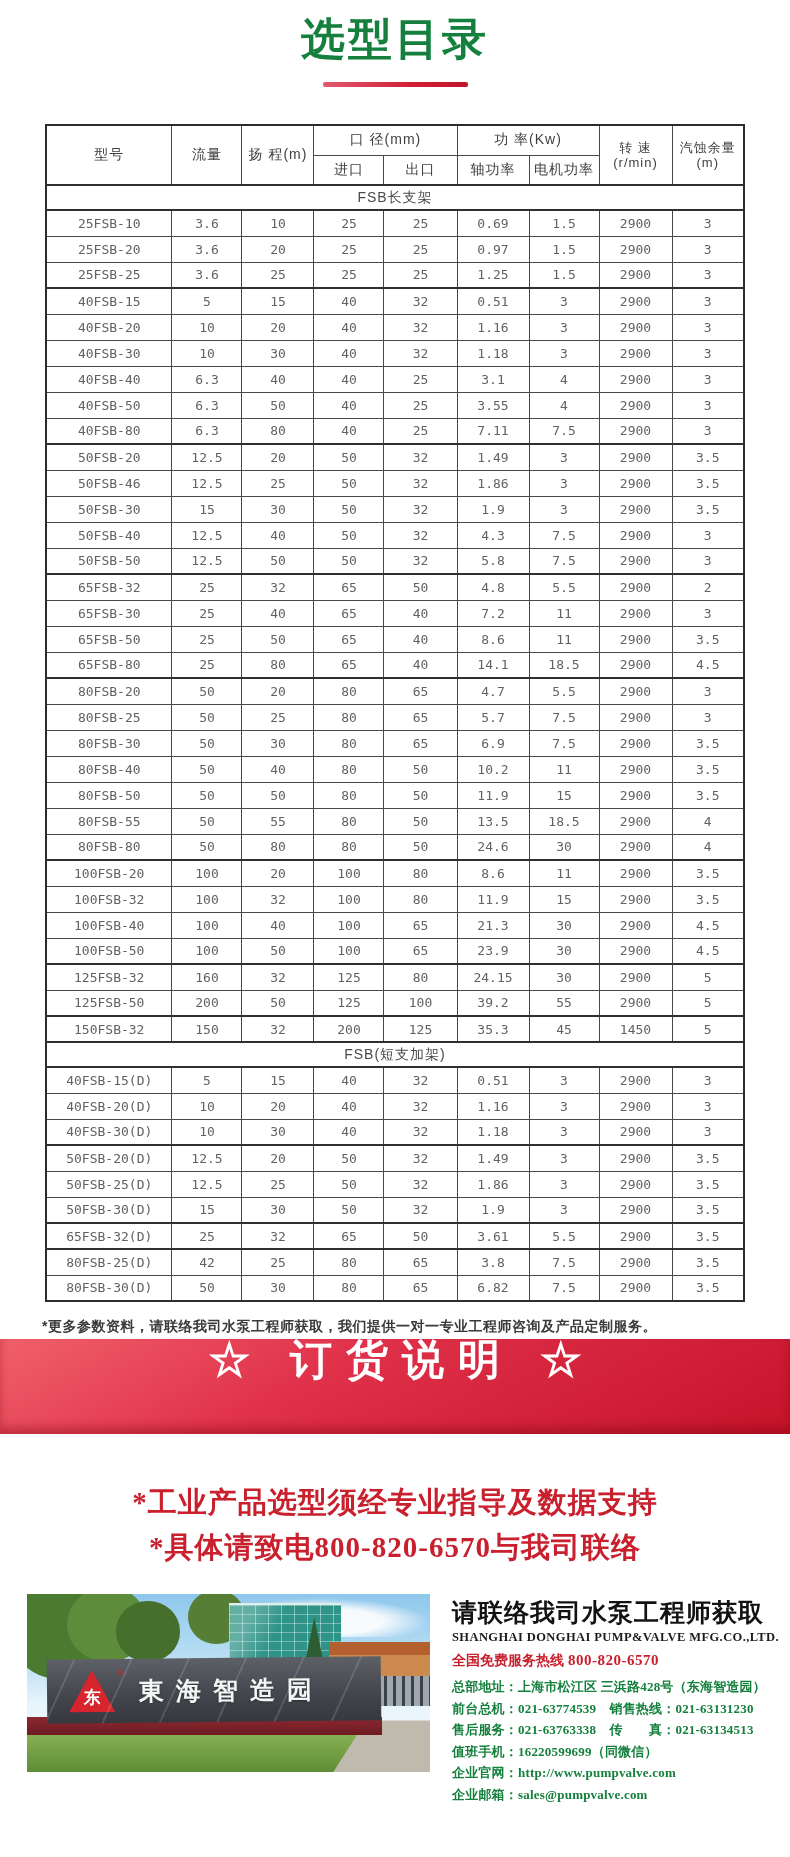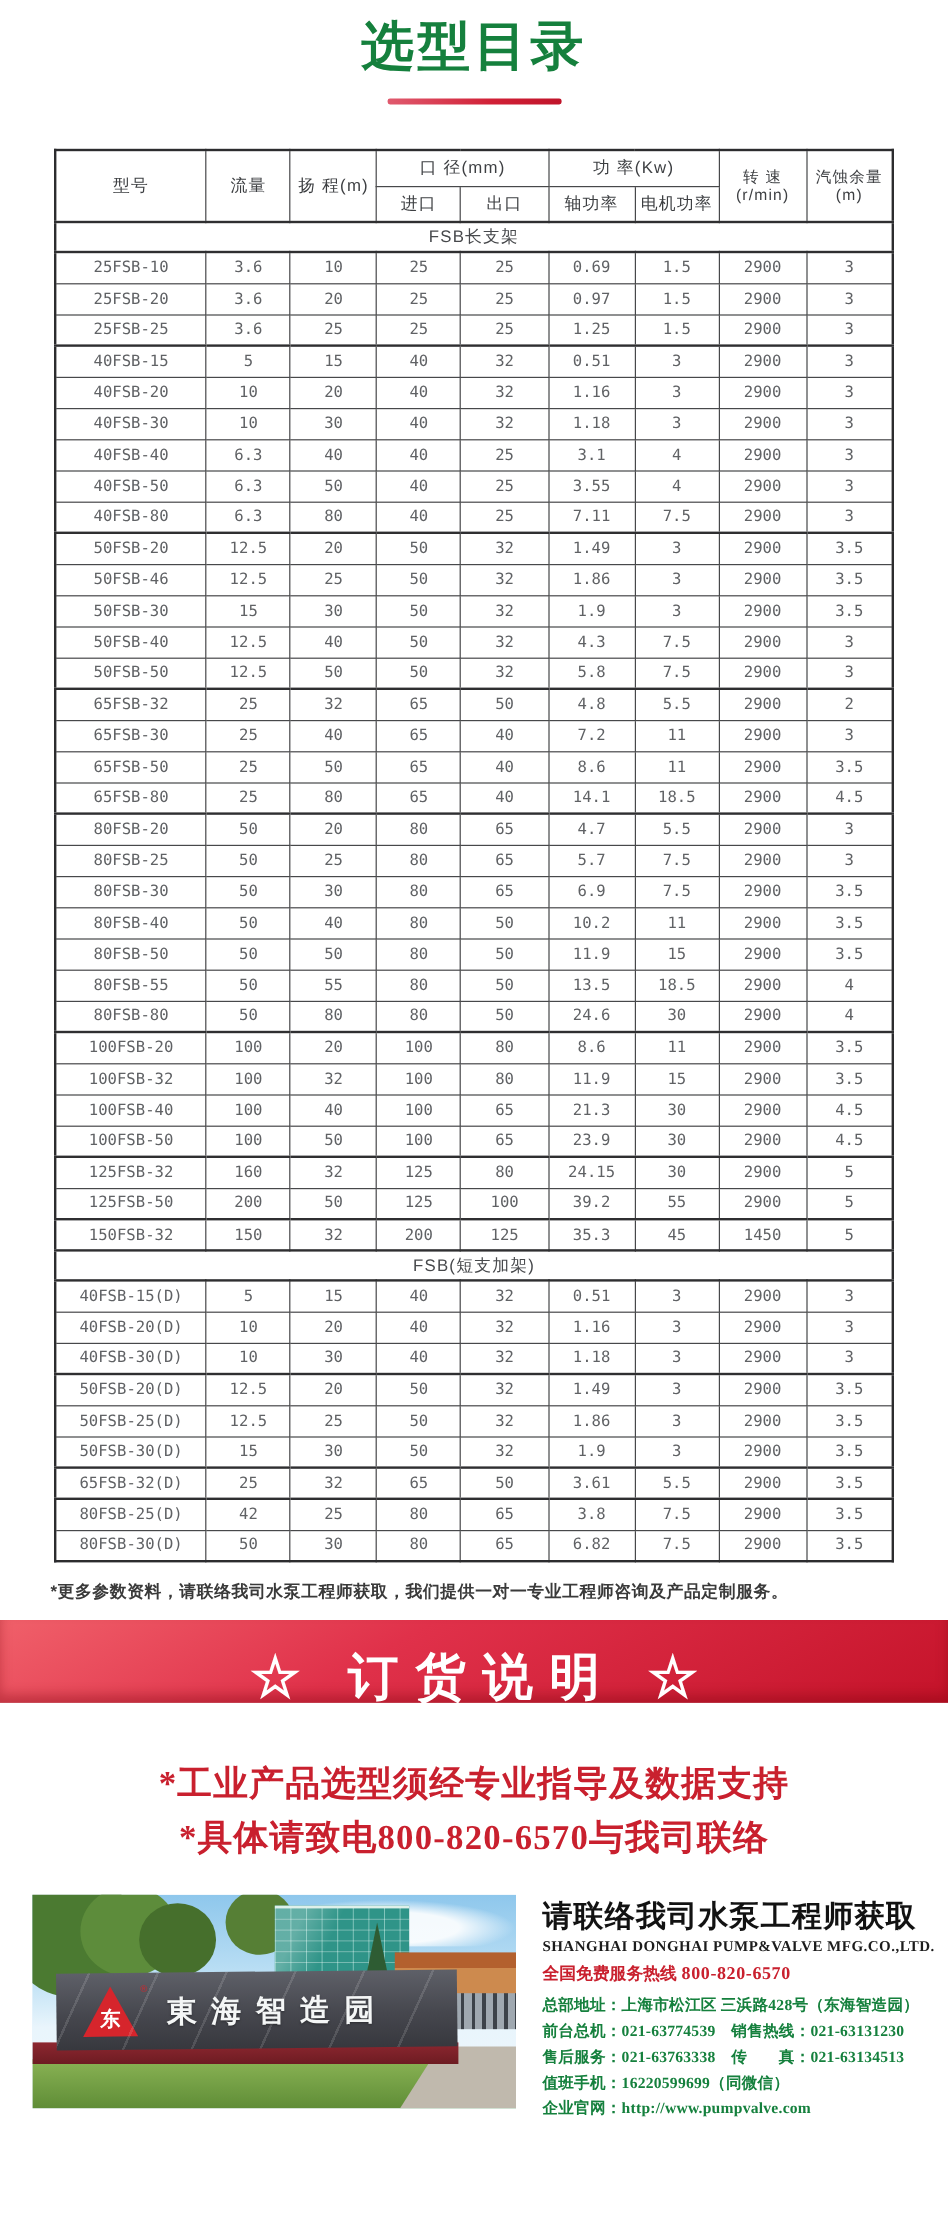--- a/index.html
+++ b/index.html
@@ -49,10 +49,10 @@
   }
   
   .order-banner {
-    margin-top:14px; height:69px; width:100%;
+    margin-top:3px; height:95px; width:100%;
     background:linear-gradient(150deg,#f0606a 0%,#e0314a 40%,#c5132a 100%);
     box-shadow:inset 0 -7px 10px rgba(120,0,12,.35);
-    display:flex; align-items:flex-end; justify-content:center;
+    display:flex; align-items:flex-start; justify-content:center;
   }
   .order-banner .banner-text {
     color:#ffffff; font-size:42px; font-weight:bold; letter-spacing:14px;

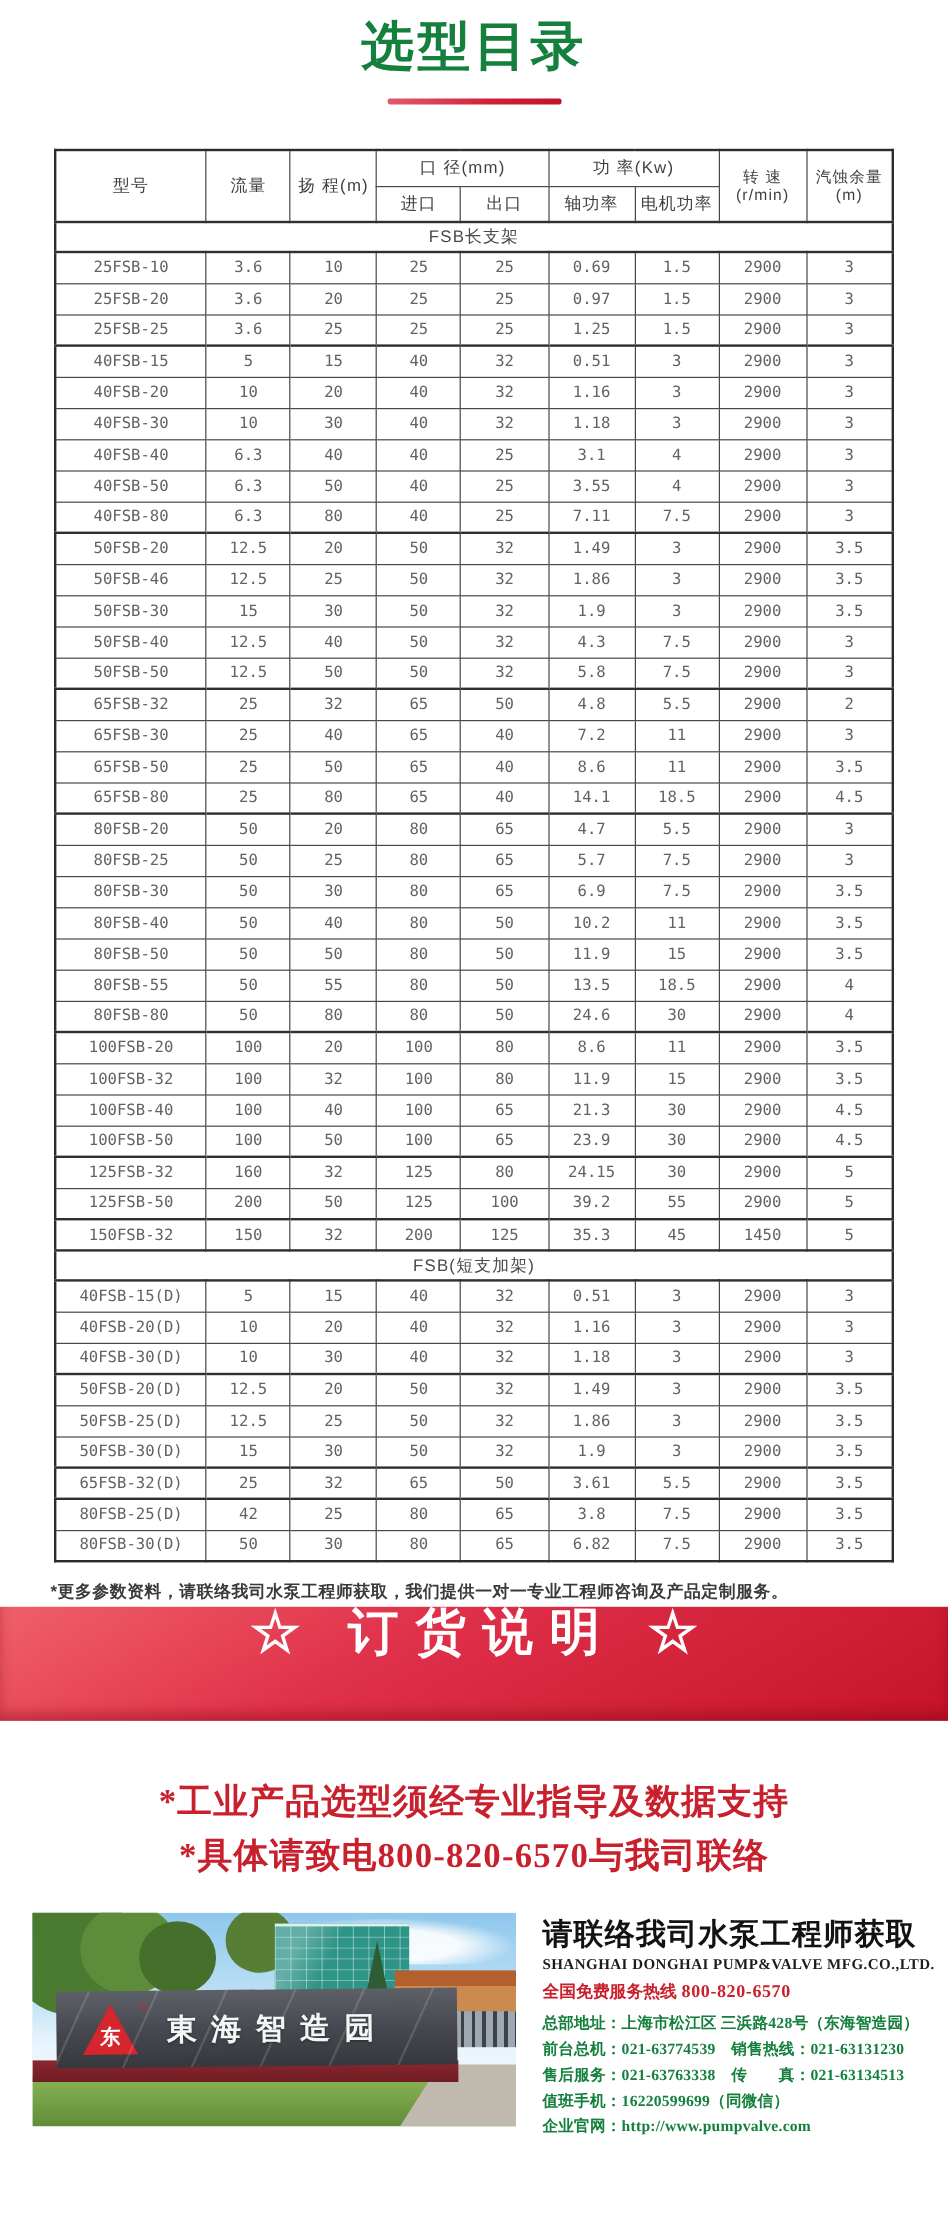--- a/index.html
+++ b/index.html
@@ -685,6 +685,7 @@
         <div class="info-line">售后服务：021-63763338　传　　真：021-63134513</div>
         <div class="info-line">值班手机：16220599699（同微信）</div>
         <div class="info-line">企业官网：http://www.pumpvalve.com</div>
+        <div class="info-line">企业邮箱：sales@pumpvalve.com</div>
       </div>
   </div>
 </div>

